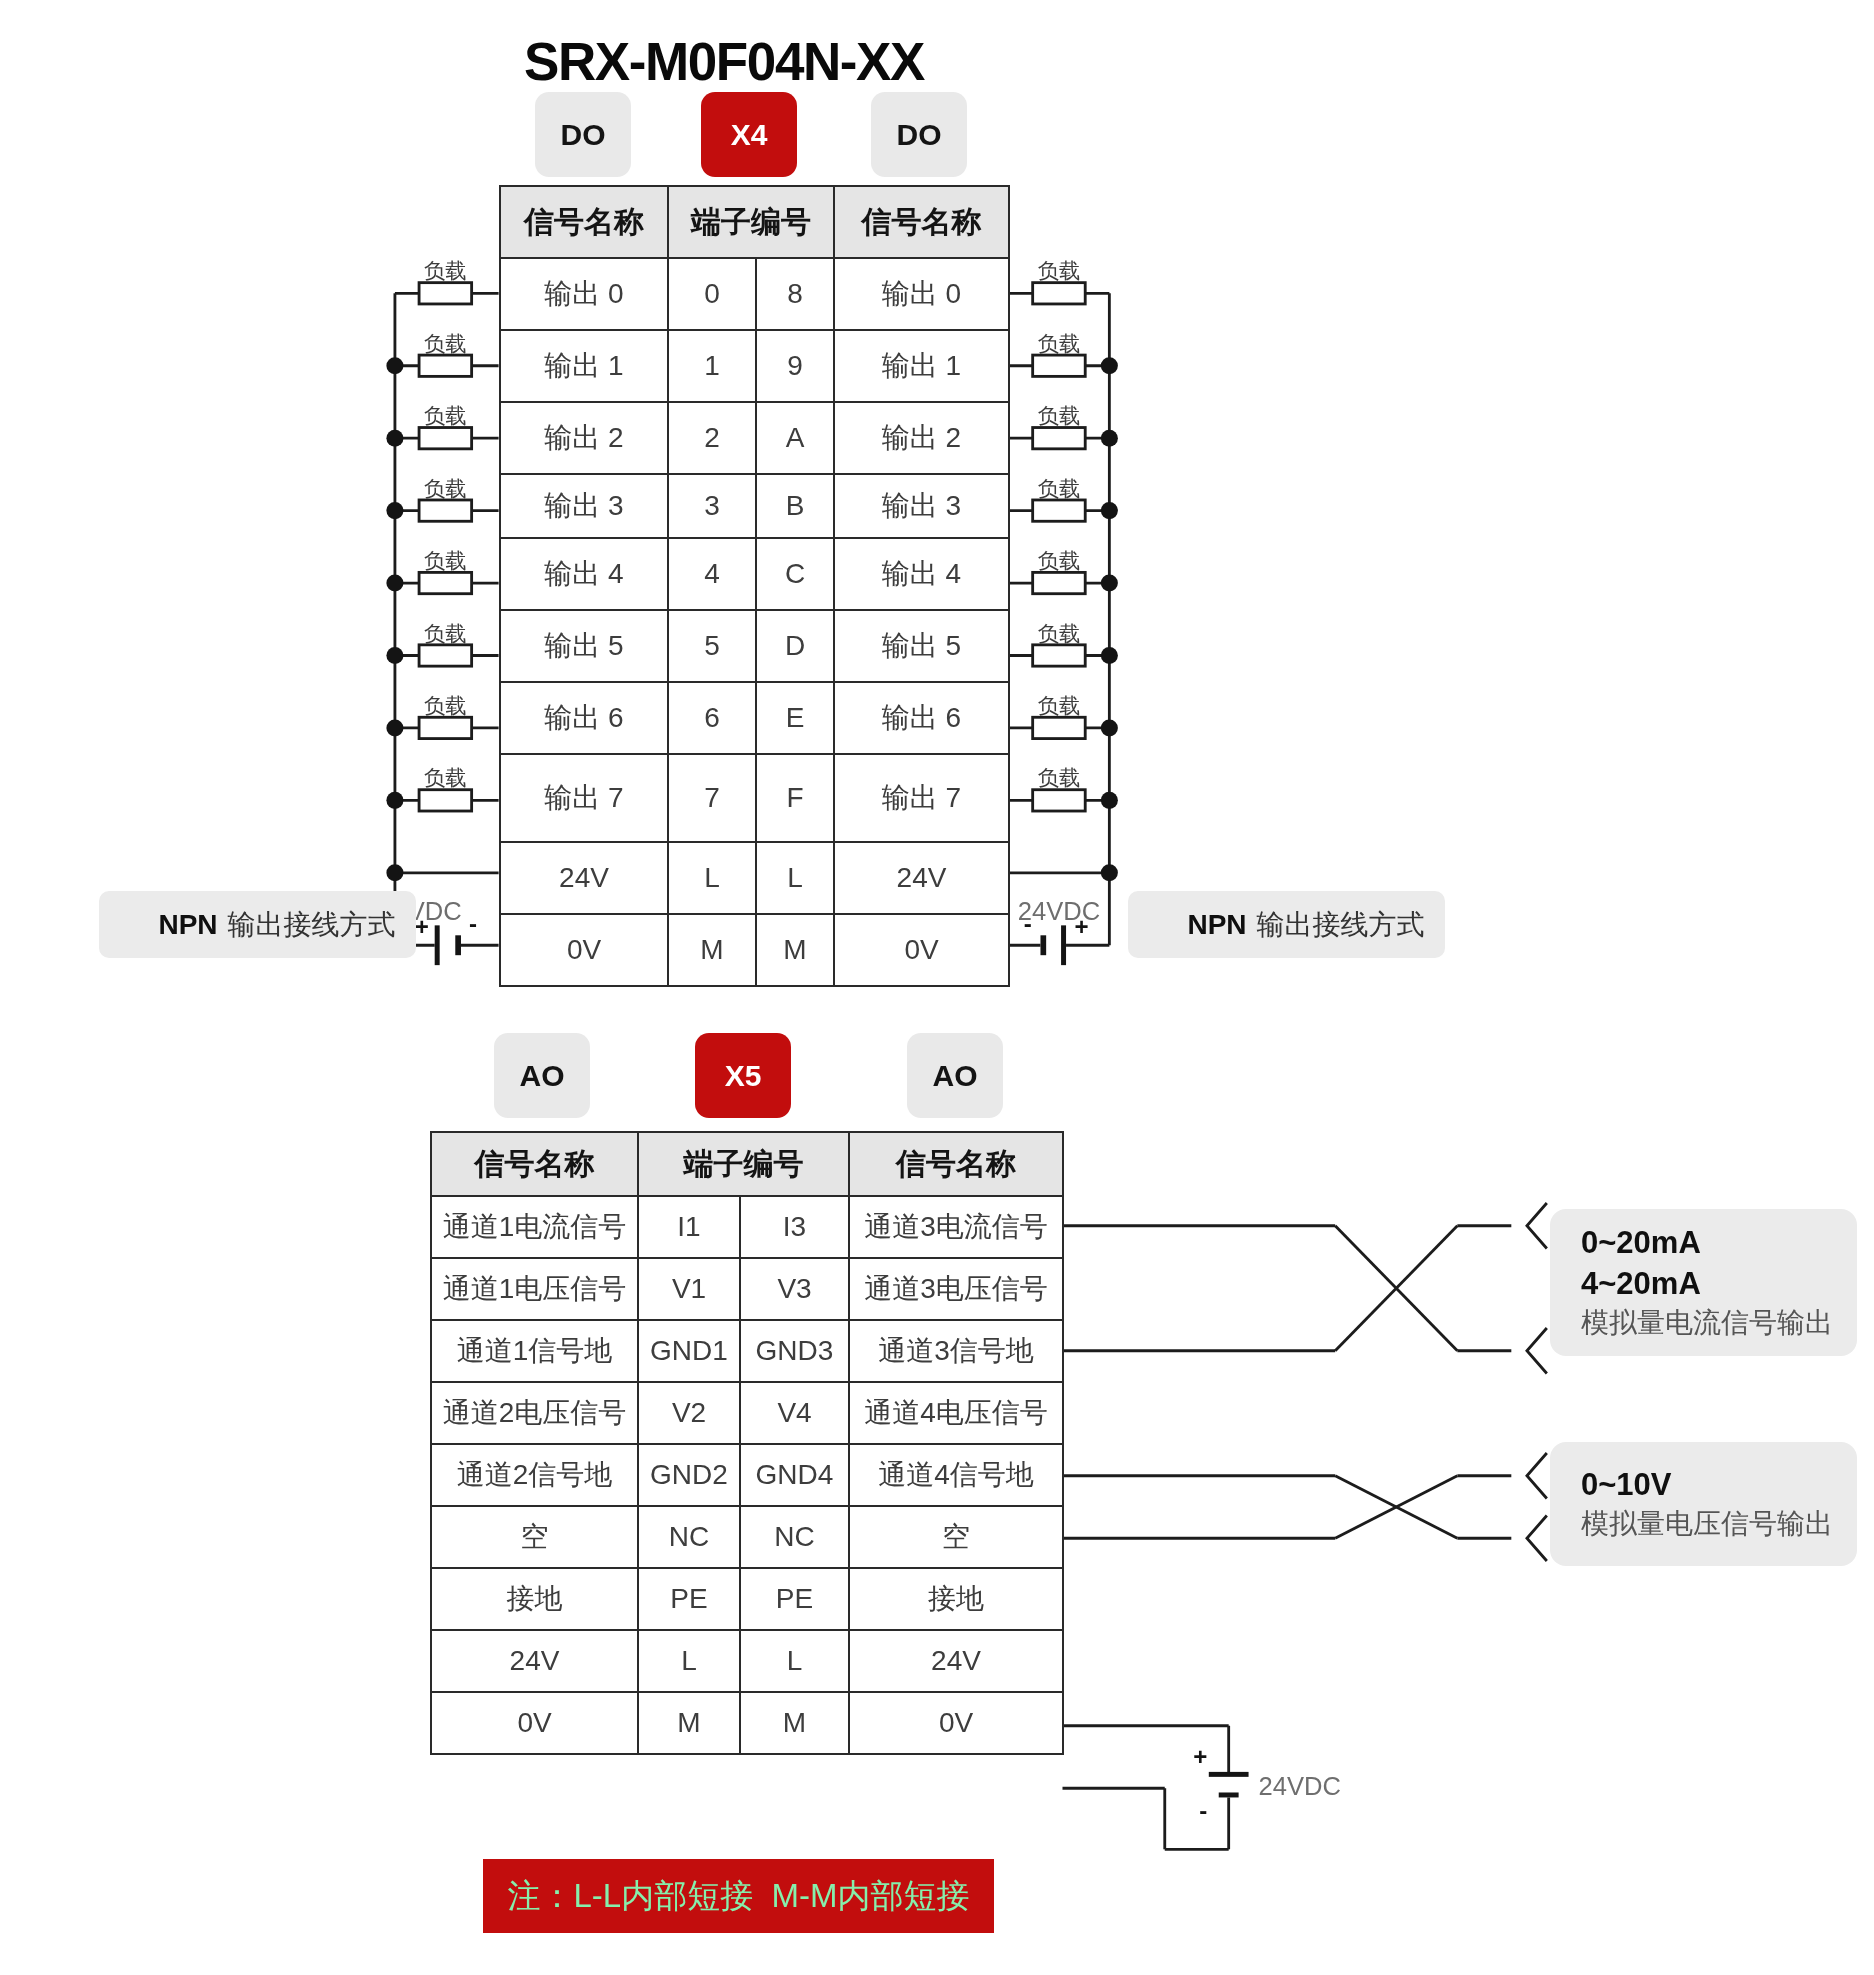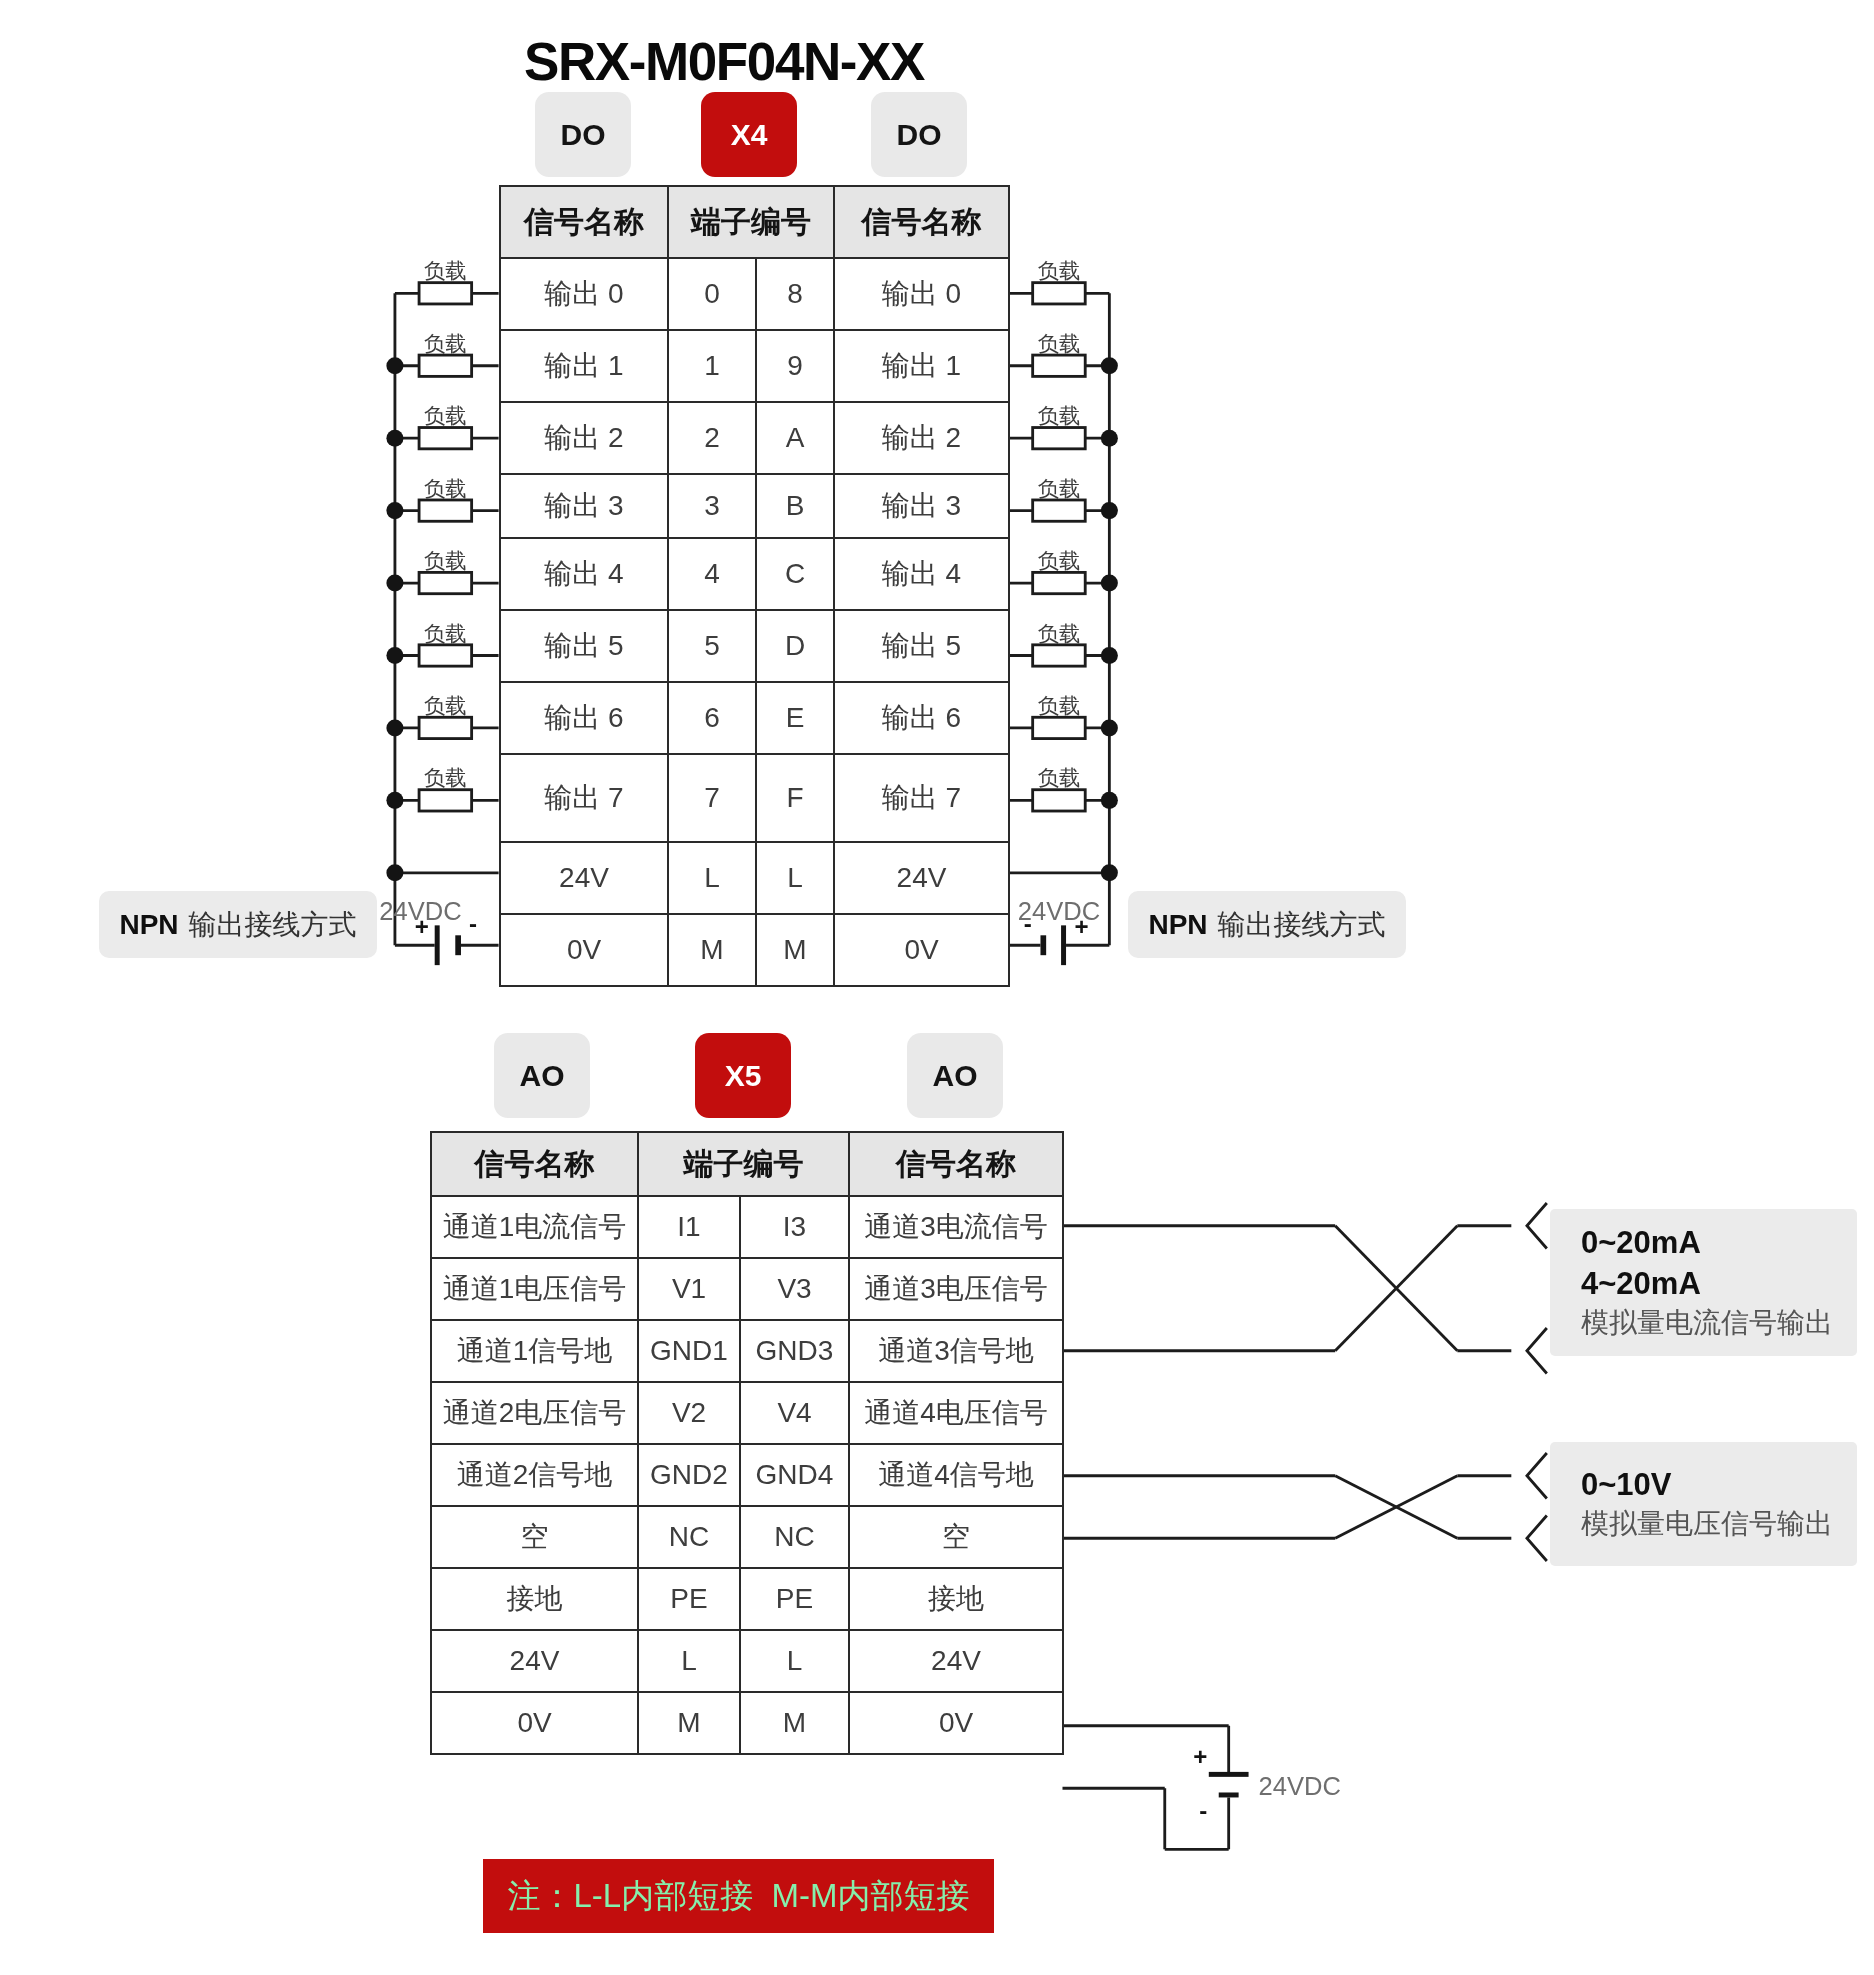--- a/index.html
+++ b/index.html
@@ -27,7 +27,7 @@
   .npn-box{
     background:#ebebeb;border-radius:10px;
     display:flex;align-items:center;justify-content:center;gap:10px;
-    font-size:28px;color:#333;white-space:nowrap;
+    font-size:28px;color:#333;white-space:nowrap;padding-left:39px;
   }
   .npn-box b{font-weight:800;color:#0f0f0f;}
   .out-box{

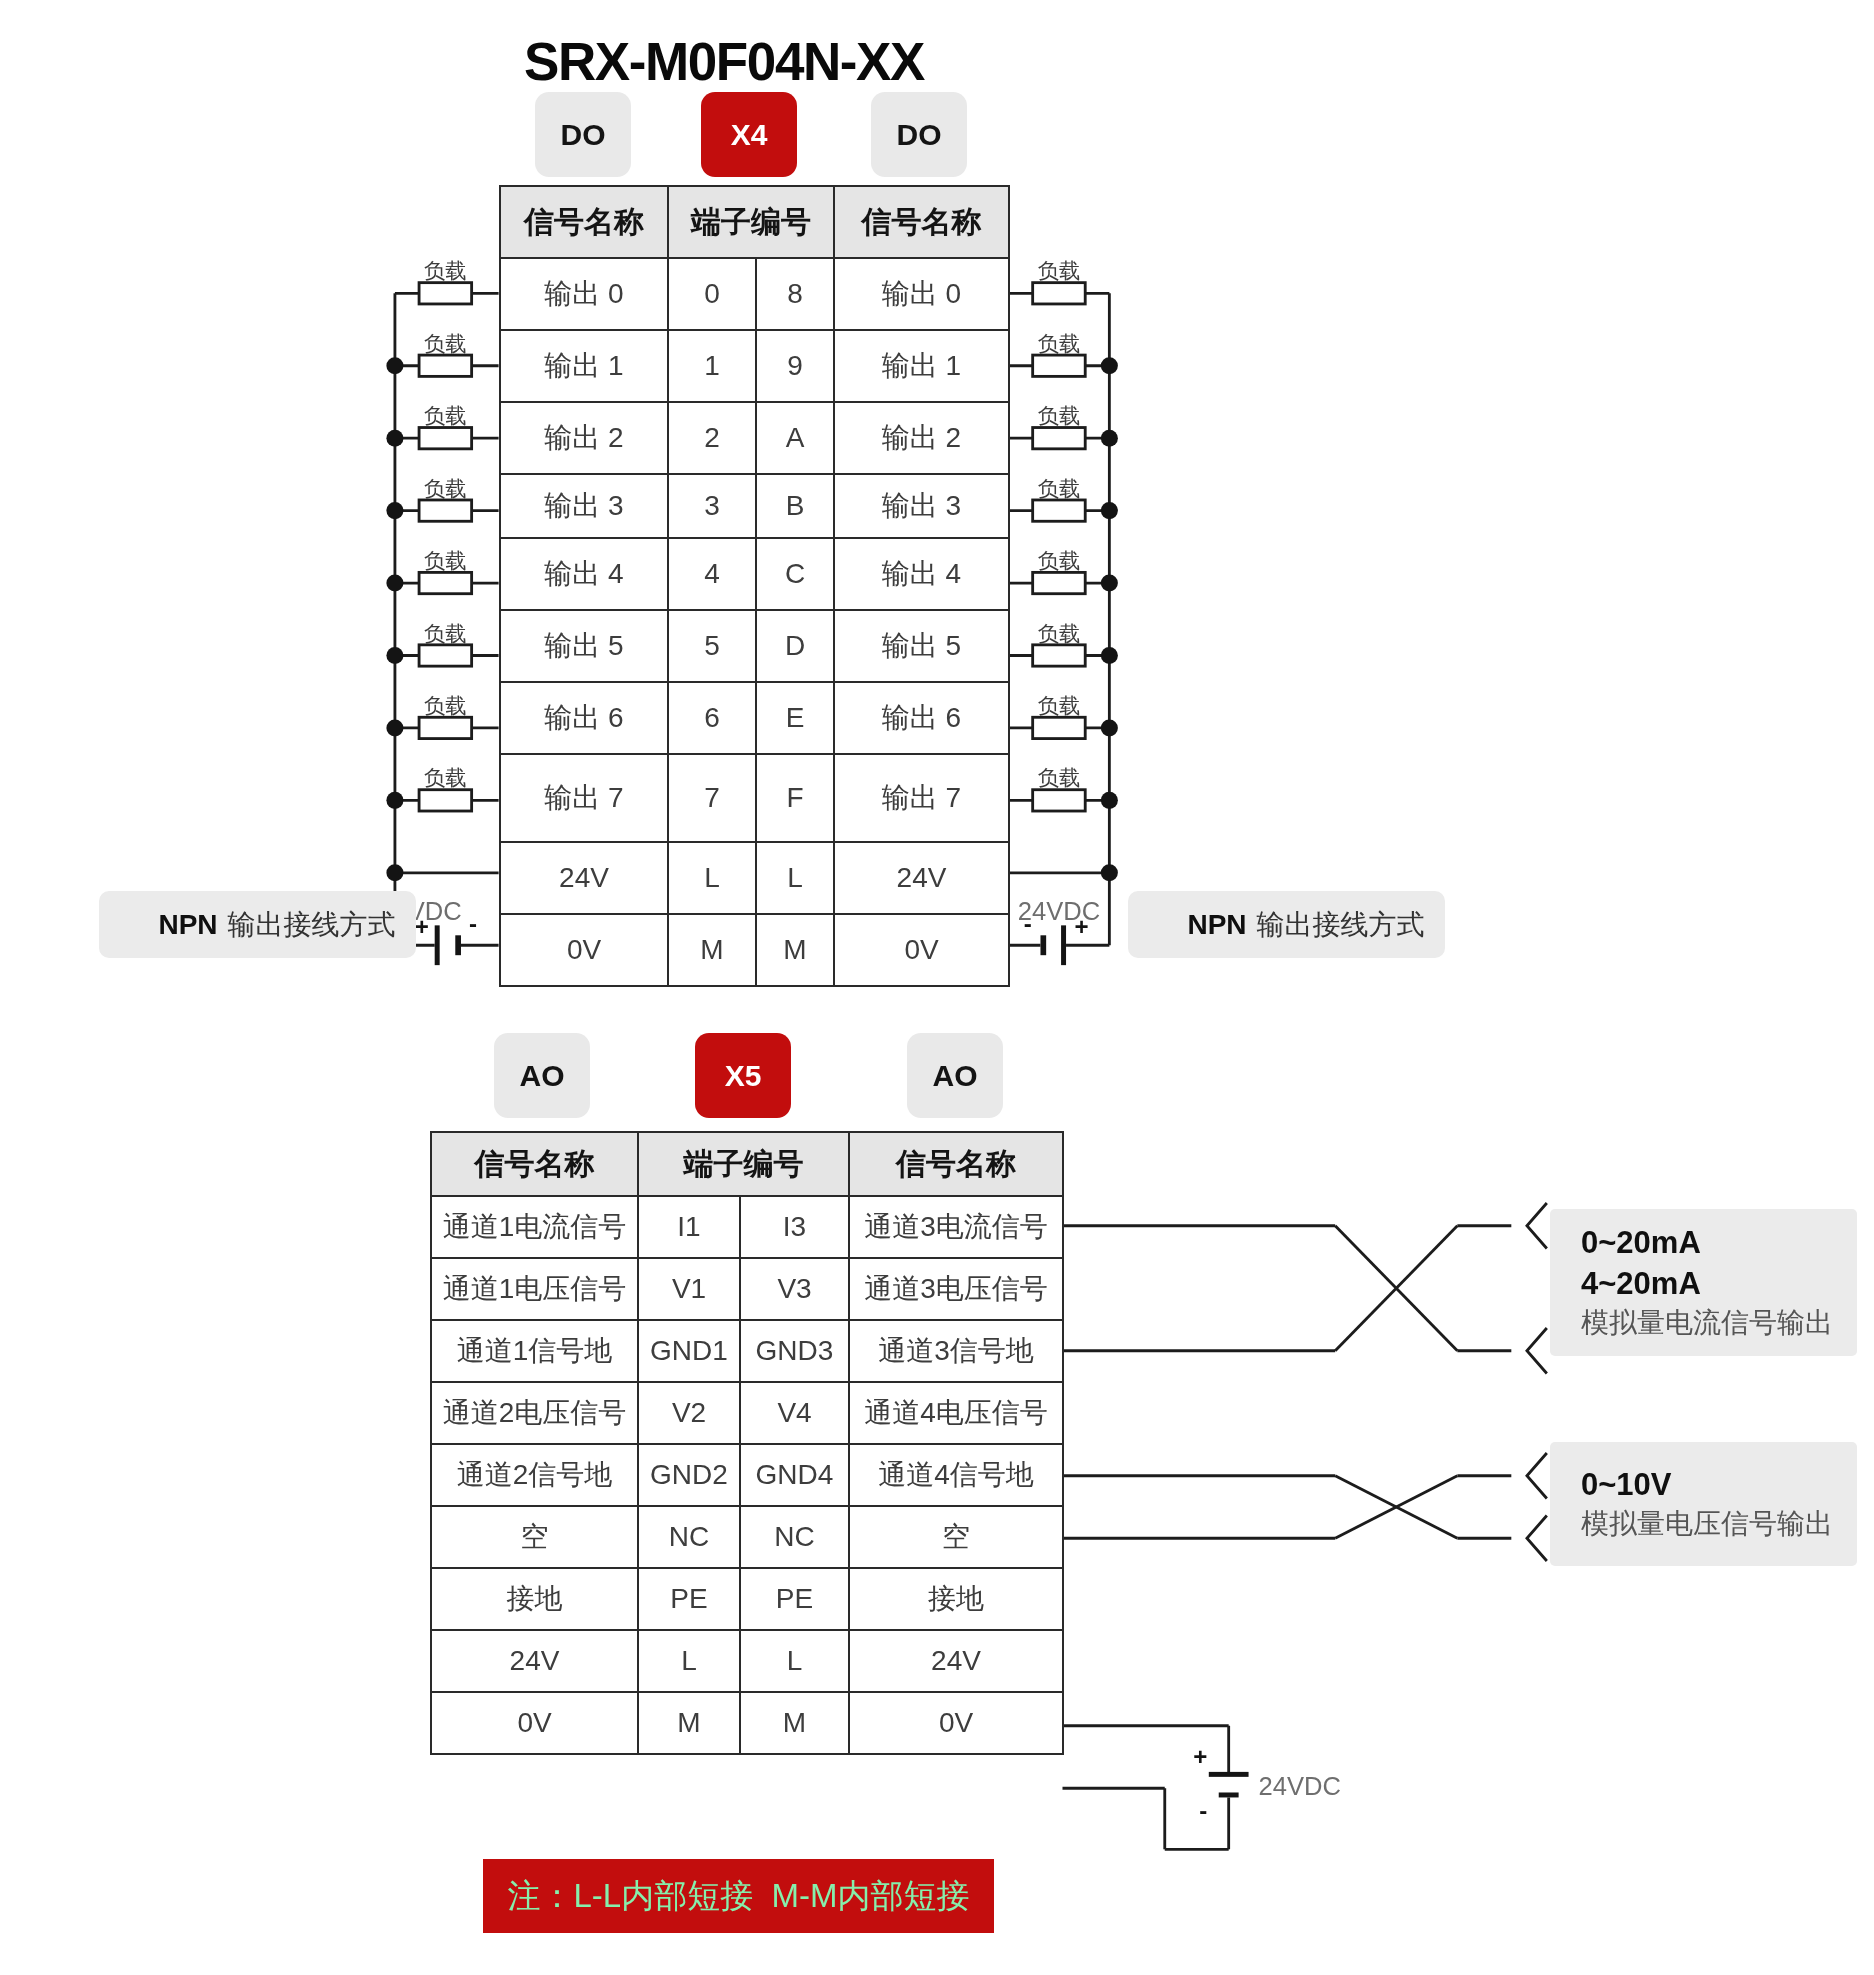--- a/index.html
+++ b/index.html
@@ -31,7 +31,7 @@
   }
   .npn-box b{font-weight:800;color:#0f0f0f;}
   .out-box{
-    background:#ebebeb;border-radius:5px;box-sizing:border-box;
+    background:#ebebeb;border-radius:16px;box-sizing:border-box;
     display:flex;flex-direction:column;justify-content:center;gap:7px;
     padding-left:31px;
   }

